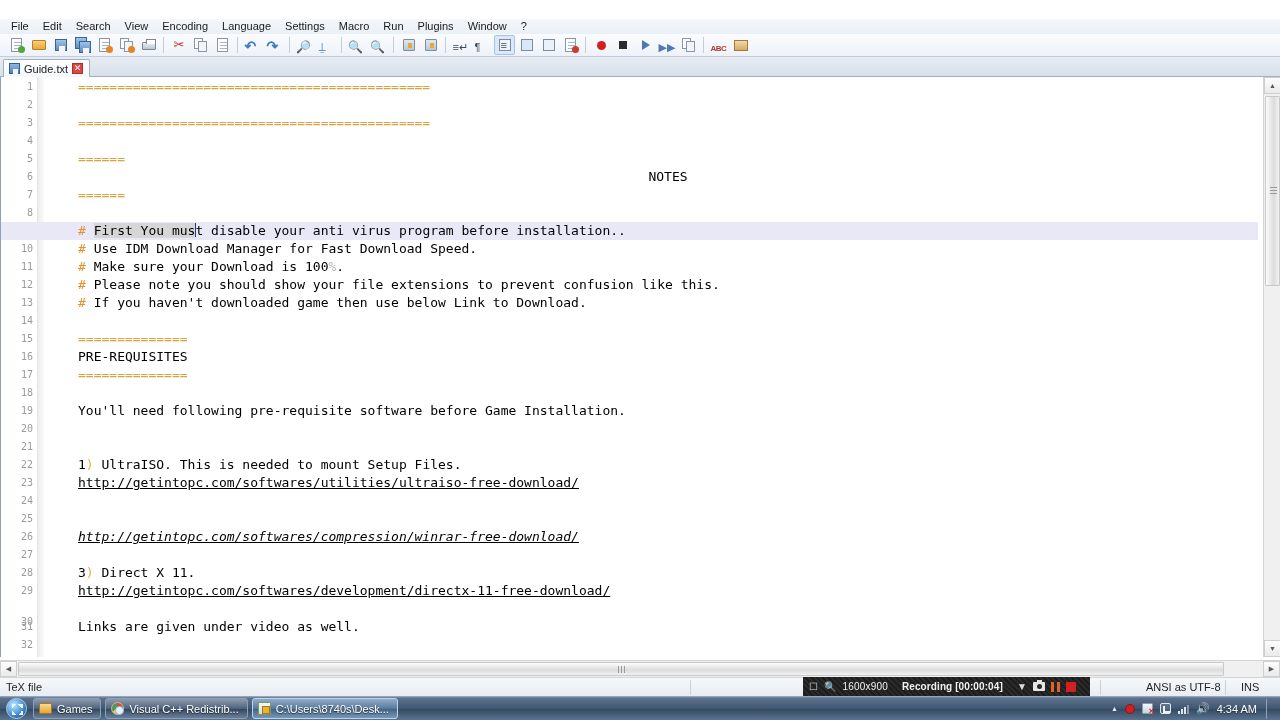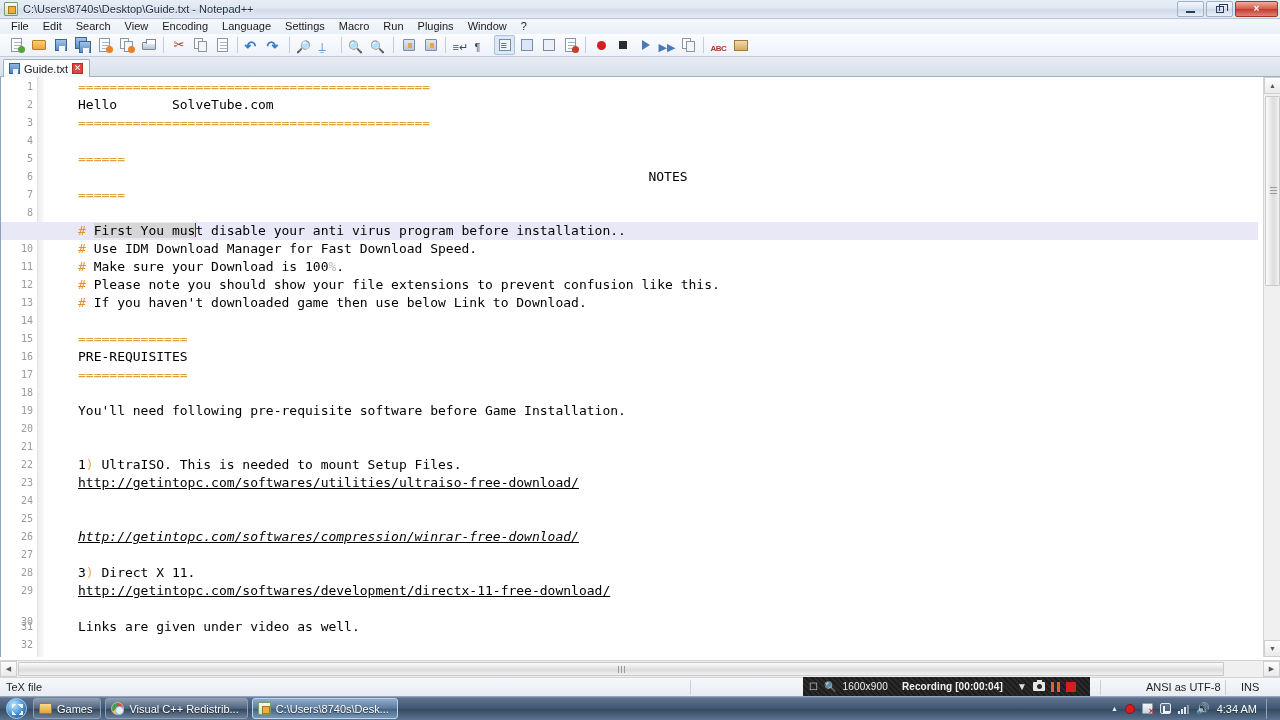--- a/index.html
+++ b/index.html
@@ -363,19 +363,6 @@
 
 <div id="app">
 
-  <div class="titlebar">
-    <div class="tb-icon"></div>
-    <div class="tb-title">C:\Users\8740s\Desktop\Guide.txt - Notepad++</div>
-    <div class="wincontrols">
-      <div class="wc">
-          <span class="min-bar"></span>
-        </div>
-      <div class="wc">
-          <span class="res-sq"></span>
-        </div>
-      <div class="wc close">×</div>
-    </div>
-  </div>
 
   <div class="menubar">
     <div class="menuitem">File</div>

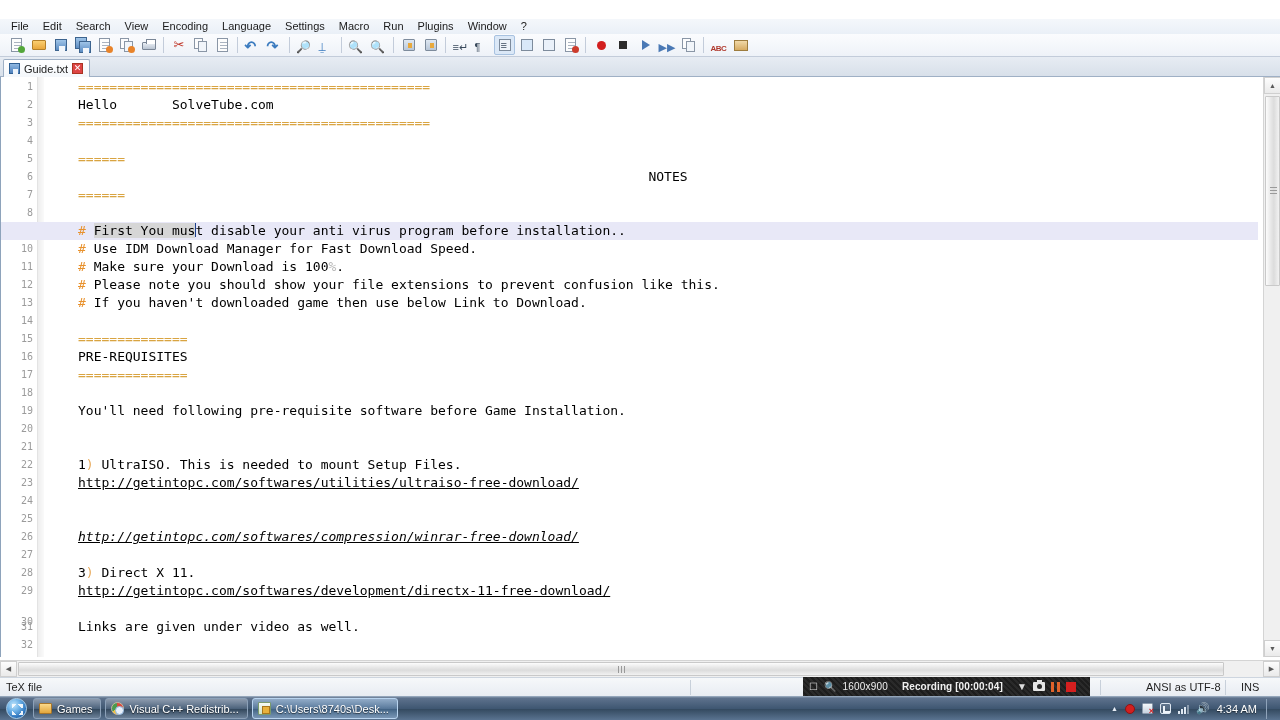--- a/index.html
+++ b/index.html
@@ -581,7 +581,6 @@
     <div class="gutter-shade"></div>
     <div class="codearea" id="codearea">
         <div class="cline" style="top: 1px;"><span class="txt"><span class="sep">=============================================</span></span></div>
-        <div class="cline" style="top: 19px;"><span class="txt"><span>Hello       SolveTube.com</span></span></div>
         <div class="cline" style="top: 37px;"><span class="txt"><span class="sep">=============================================</span></span></div>
         <div class="cline" style="top: 55px;"><span class="txt"></span></div>
         <div class="cline" style="top: 73px;"><span class="txt"><span class="sep">======</span></span></div>

